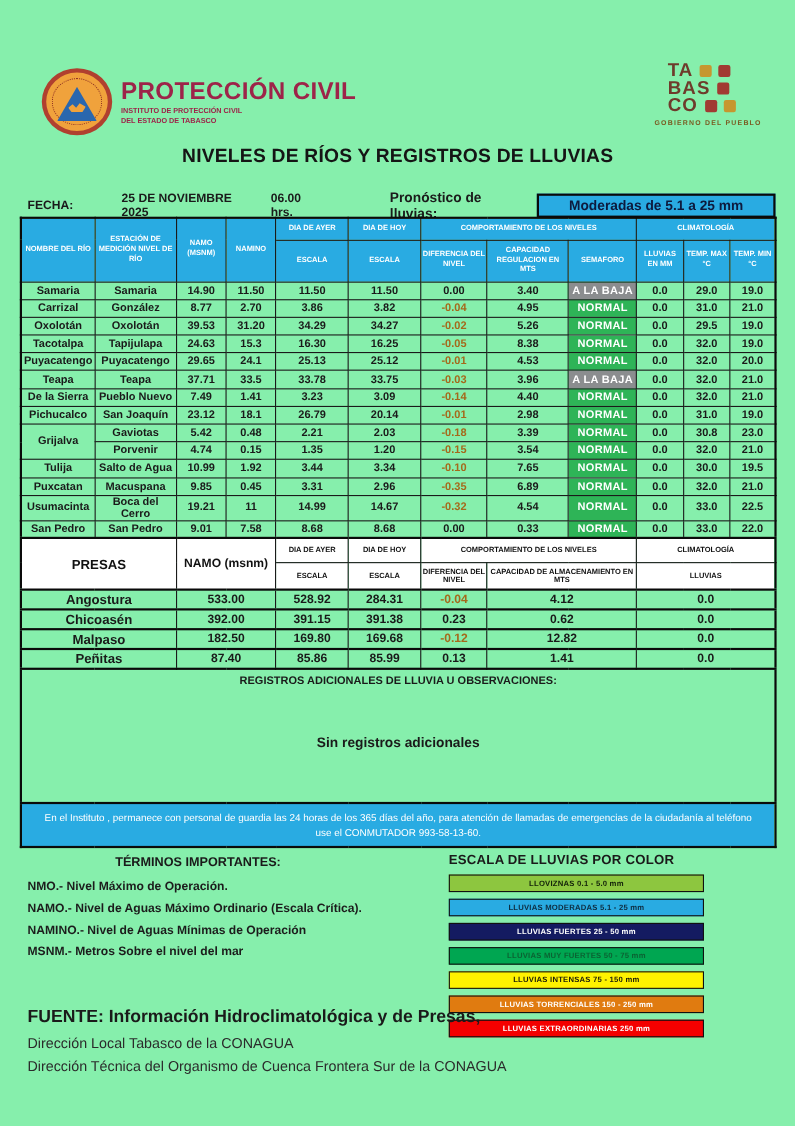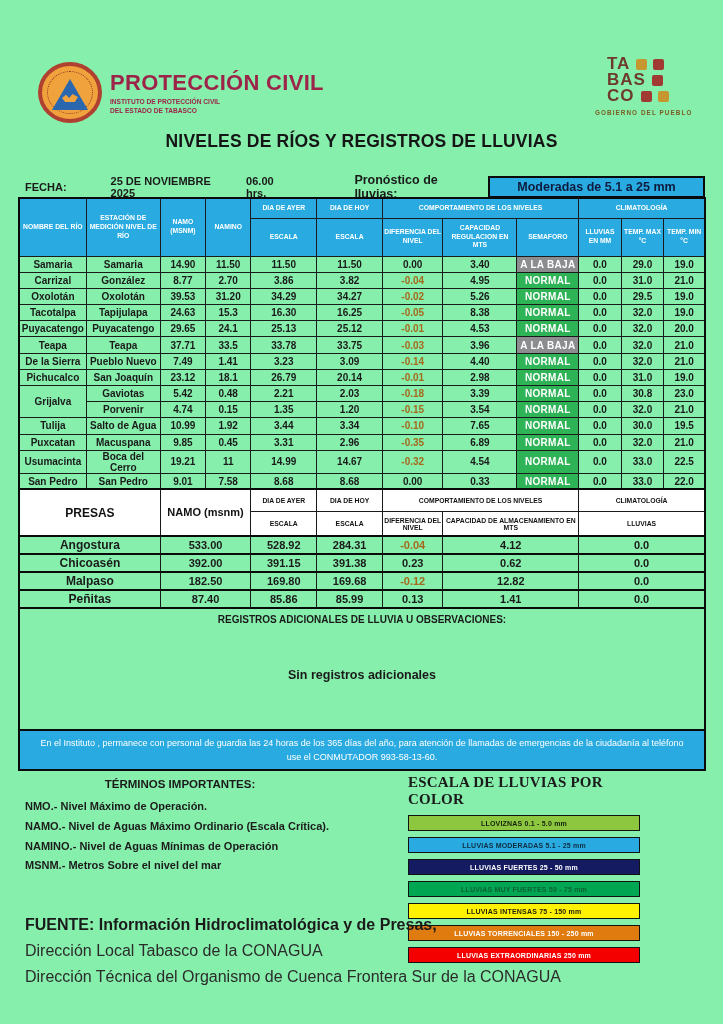--- a/index.html
+++ b/index.html
@@ -72,7 +72,7 @@
   .terminos-title { font-size:11.5px; font-weight:800; text-align:center; width:310px; margin-bottom:7px; }
   .termino-item { font-size:11px; font-weight:700; line-height:1.8; color:#1c1c1c; }
   .escala { position:absolute; left:408px; top:774px; width:232px; }
-  .escala-title { font-size:15px; font-weight:800; margin-bottom:7px; letter-spacing:.2px;font-family:Liberation Serif, serif; }
+  .escala-title { font-size:12px; font-weight:800; margin-bottom:7px; letter-spacing:.2px; }
   .scale-bar { height:16px; border:1.6px solid #111; margin-bottom:6px;
     display:flex; align-items:center; justify-content:center; font-size:7px; font-weight:700; letter-spacing:.2px; }
   .fuente { position:absolute; left:25px; top:916px; }

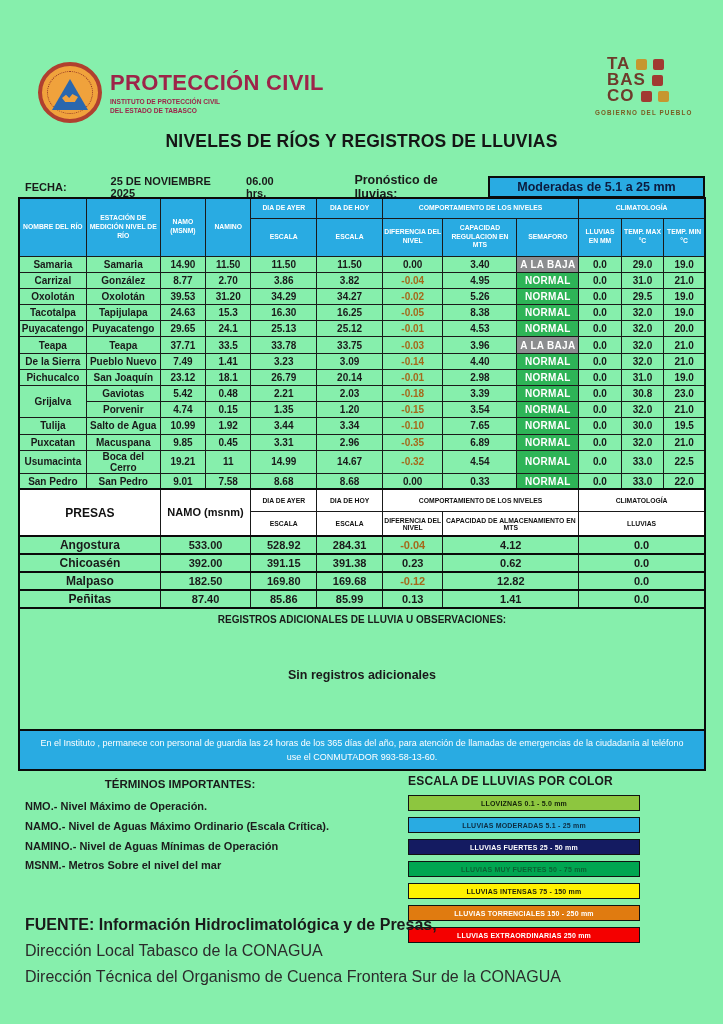--- a/index.html
+++ b/index.html
@@ -77,7 +77,7 @@
     display:flex; align-items:center; justify-content:center; font-size:7px; font-weight:700; letter-spacing:.2px; }
   .fuente { position:absolute; left:25px; top:916px; }
   .fuente-title { font-size:16px; font-weight:800; margin-bottom:4px; }
-  .fuente-line { font-size:16px; color:#2b2b2b; line-height:1.65; }
+  .fuente-line { font-size:13px; color:#2b2b2b; line-height:1.65; }
 </style>
 </head>
 <body>

